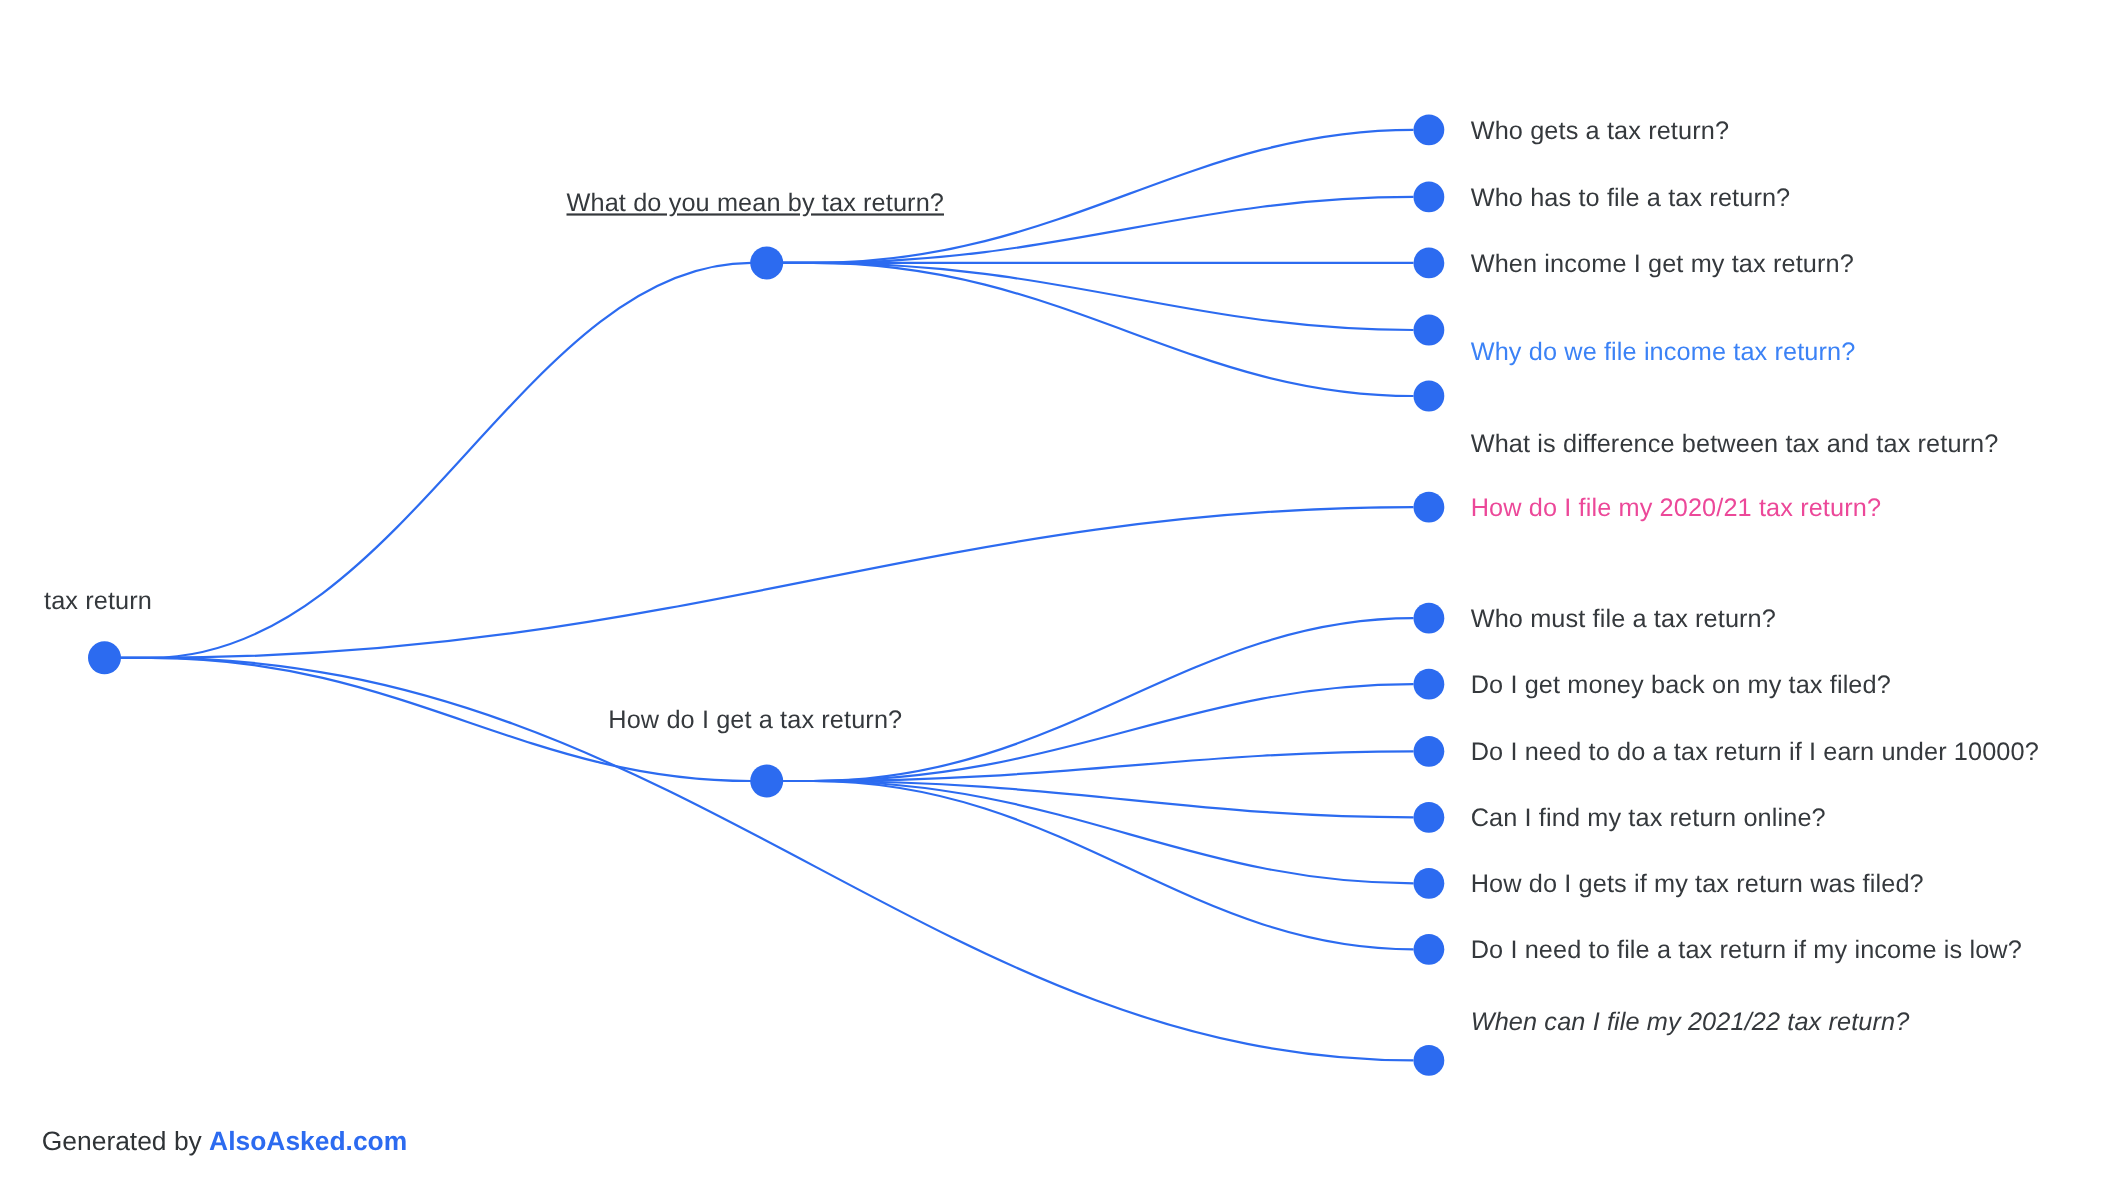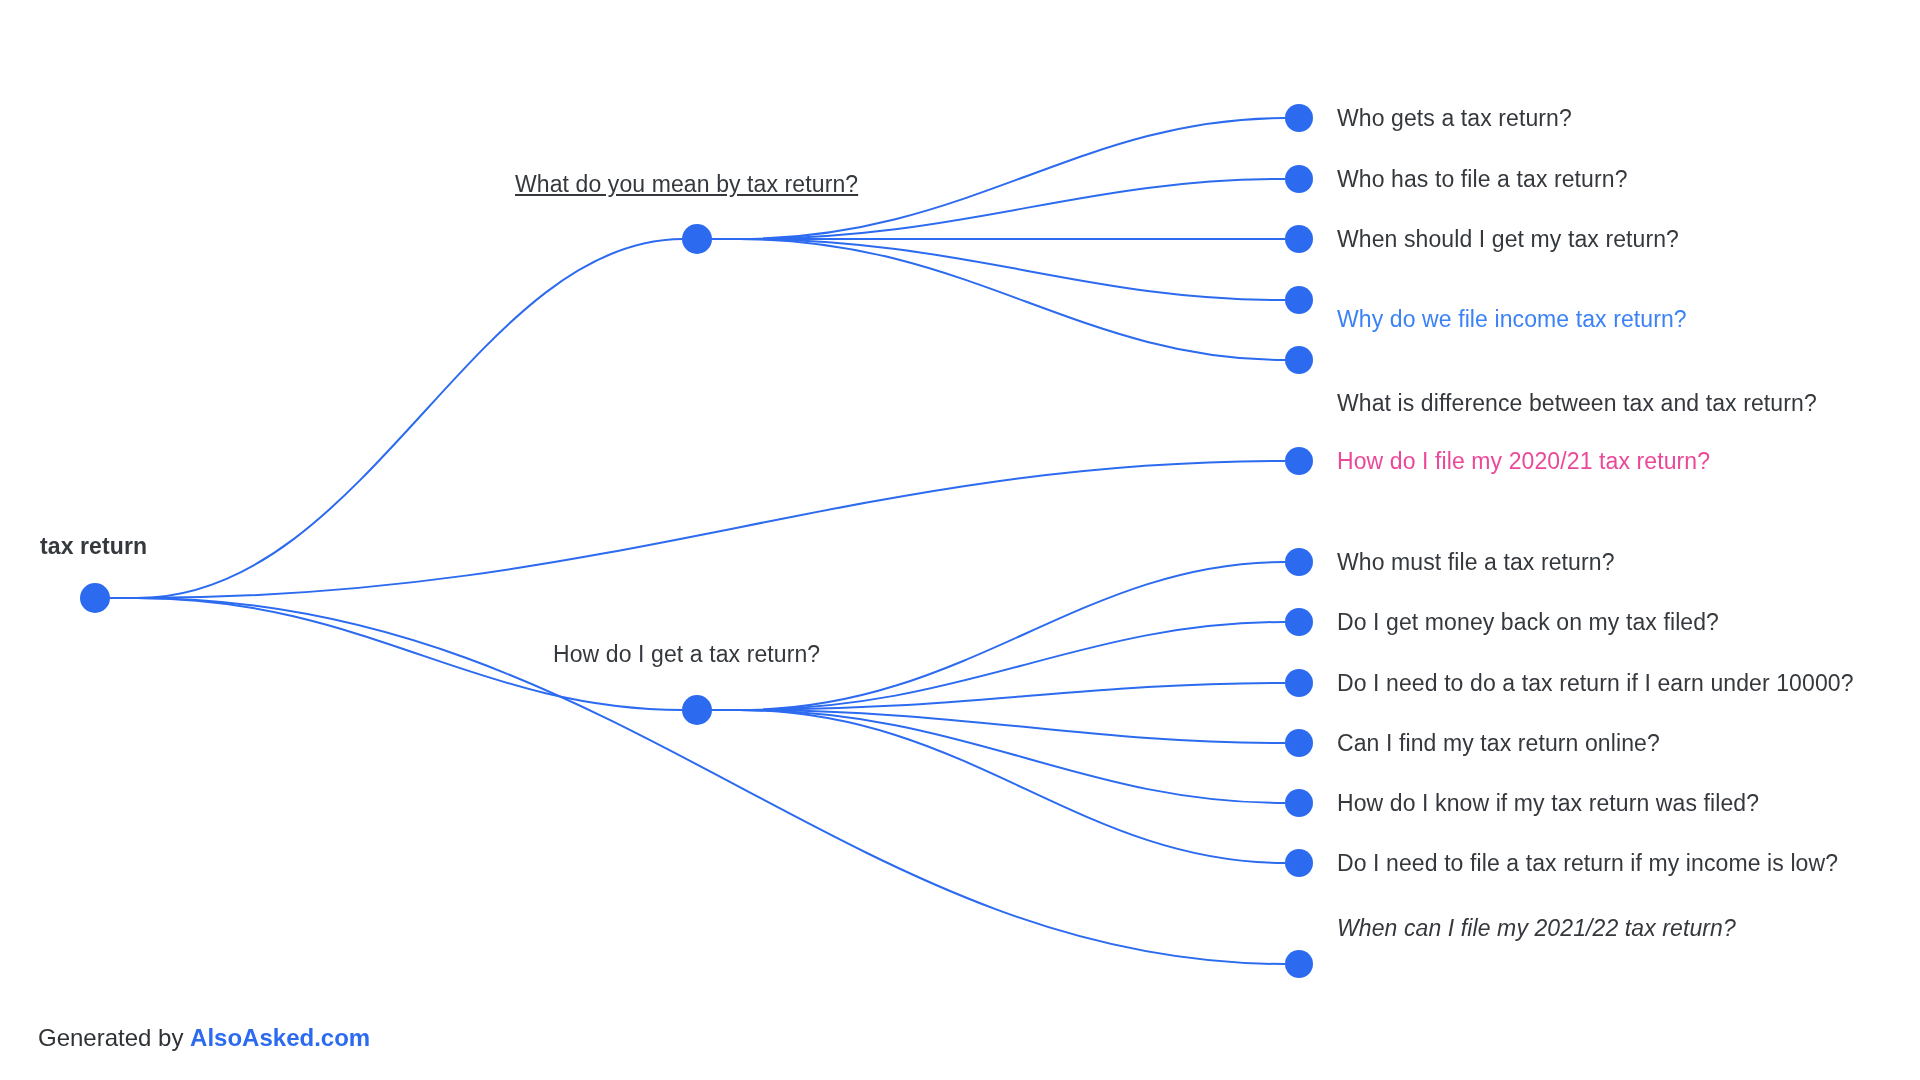--- a/index.html
+++ b/index.html
@@ -108,7 +108,7 @@
       <div class="node node-leaf" style="left: 1299px; top: 179px; background: rgb(44, 107, 240);"></div>
       <div class="label label-right" style="color: rgb(53, 57, 61); left: 1337px; top: 179px;">Who has to file a tax return?</div>
       <div class="node node-leaf" style="left: 1299px; top: 239px; background: rgb(44, 107, 240);"></div>
-      <div class="label label-right" style="color: rgb(53, 57, 61); left: 1337px; top: 239px;">When should I get my tax return?</div>
+      <div class="label label-right" style="color: rgb(53, 57, 61); left: 1337px; top: 239px;">When income I get my tax return?</div>
       <div class="node node-leaf" style="left: 1299px; top: 300px; background: rgb(44, 107, 240);"></div>
       <div class="label label-right" style="color: #3b82f6; left: 1337px; top: 300px; margin-top: 19px;">Why do we file income tax return?</div>
       <div class="node node-leaf" style="left: 1299px; top: 360px; background: rgb(44, 107, 240);"></div>

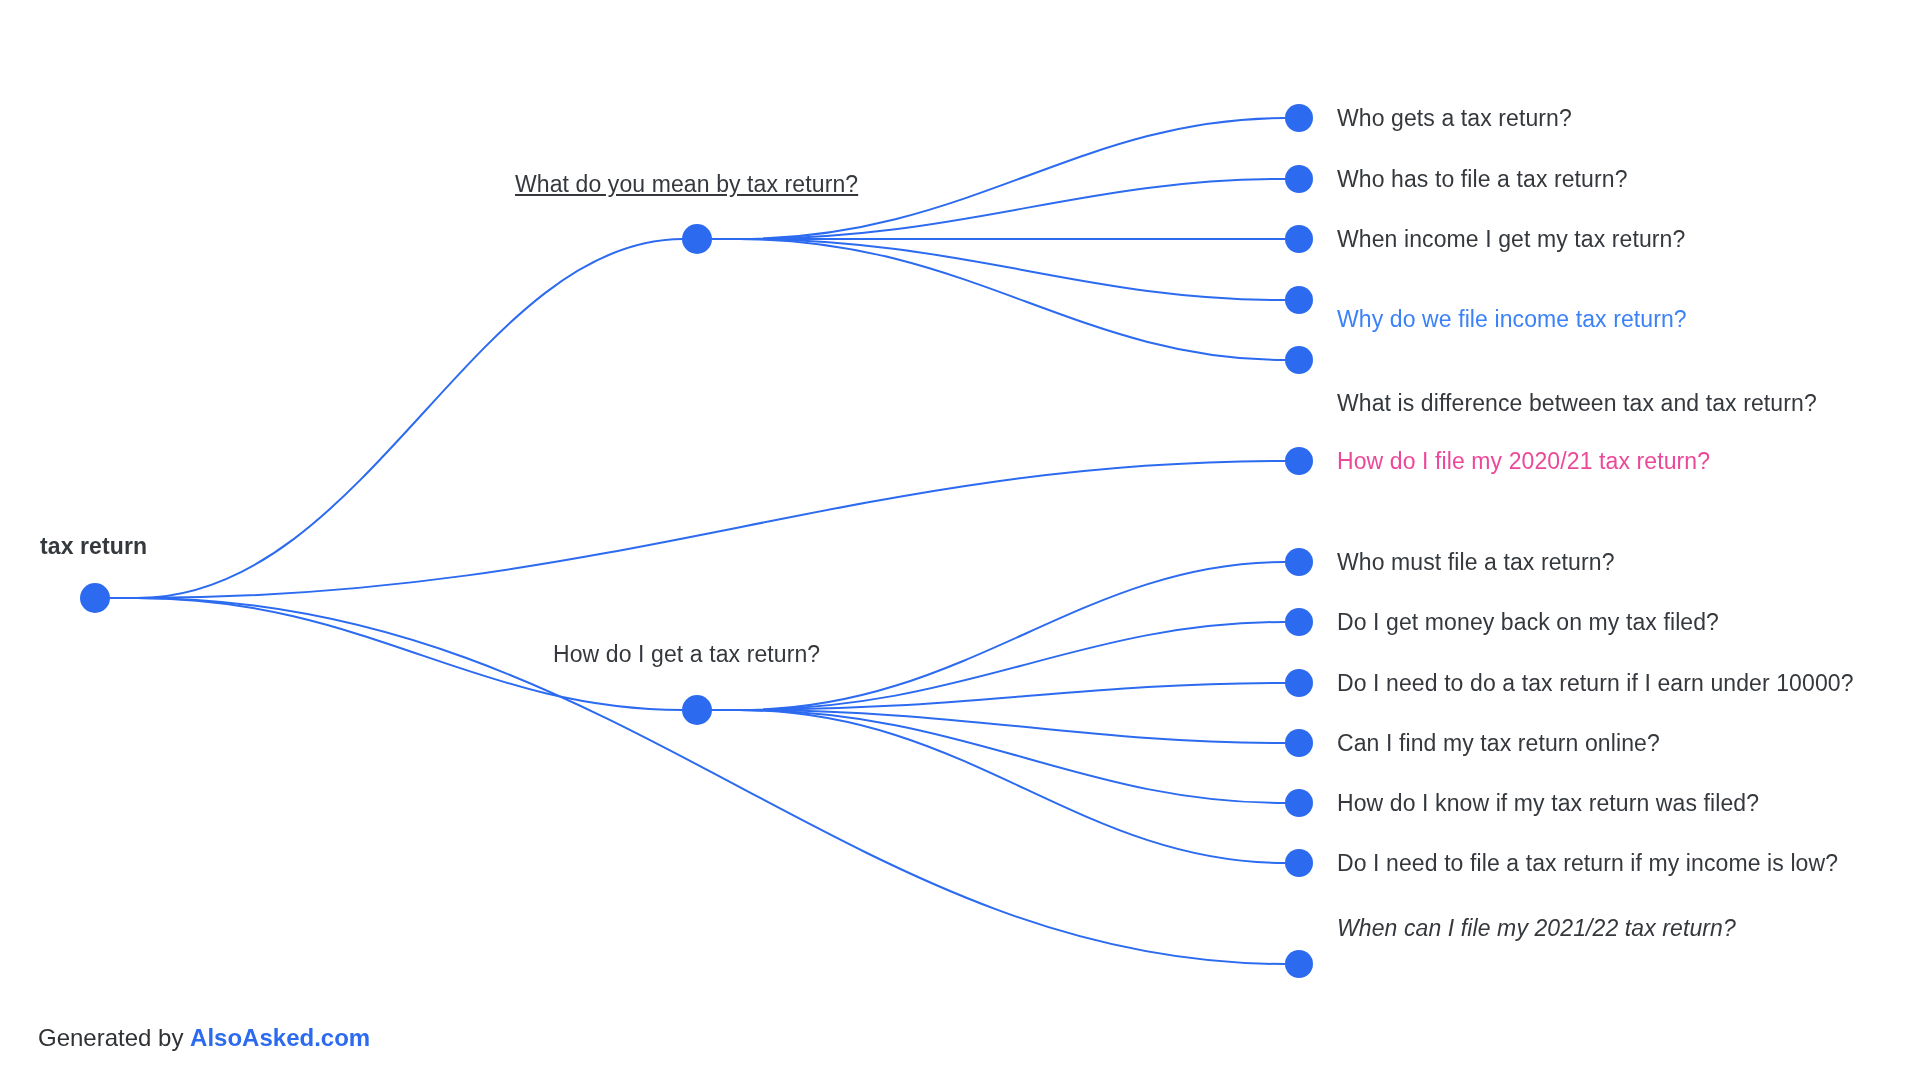--- a/index.html
+++ b/index.html
@@ -98,7 +98,7 @@
     </svg>
   <div id="node-layer">
       <div class="node node-root" style="left: 95px; top: 598px; background: rgb(44, 107, 240);"></div>
-      <div class="label label-above" style="color: rgb(53, 57, 61); left: 40px; top: 560px; font-weight: bold;">tax return</div>
+      <div class="label label-above" style="color: rgb(53, 57, 61); left: 40px; top: 560px;">tax return</div>
       <div class="node node-branch" style="left: 697px; top: 239px; background: rgb(44, 107, 240);"></div>
       <div class="label label-above" style="color: rgb(53, 57, 61); left: 515px; top: 198px; text-decoration: underline;">What do you mean by tax return?</div>
       <div class="node node-branch" style="left: 697px; top: 710px; background: rgb(44, 107, 240);"></div>

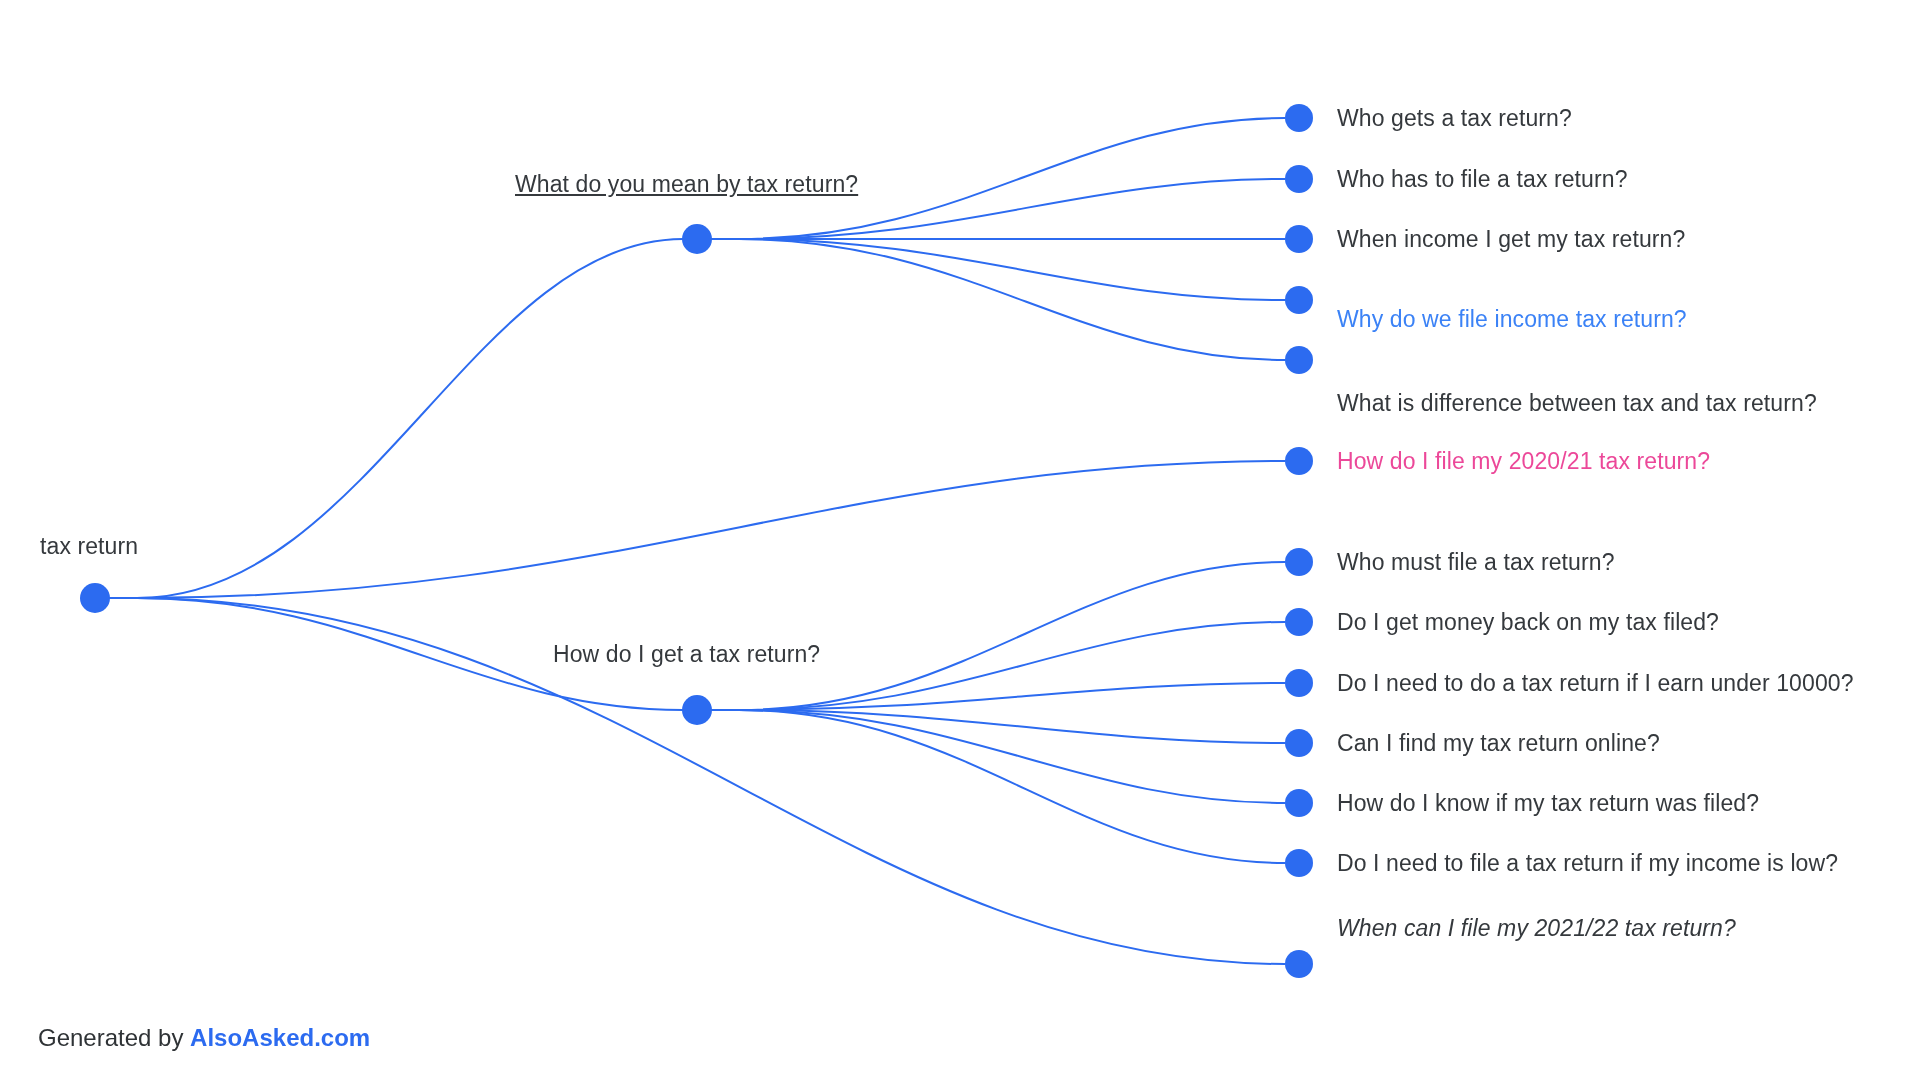--- a/index.html
+++ b/index.html
@@ -124,7 +124,7 @@
       <div class="node node-leaf" style="left: 1299px; top: 743px; background: rgb(44, 107, 240);"></div>
       <div class="label label-right" style="color: rgb(53, 57, 61); left: 1337px; top: 743px;">Can I find my tax return online?</div>
       <div class="node node-leaf" style="left: 1299px; top: 803px; background: rgb(44, 107, 240);"></div>
-      <div class="label label-right" style="color: rgb(53, 57, 61); left: 1337px; top: 803px;">How do I know if my tax return was filed?</div>
+      <div class="label label-right" style="color: rgb(53, 57, 61); left: 1337px; top: 803px;">How do I gets if my tax return was filed?</div>
       <div class="node node-leaf" style="left: 1299px; top: 863px; background: rgb(44, 107, 240);"></div>
       <div class="label label-right" style="color: rgb(53, 57, 61); left: 1337px; top: 863px;">Do I need to file a tax return if my income is low?</div>
       <div class="node node-leaf" style="left: 1299px; top: 964px; background: rgb(44, 107, 240);"></div>

